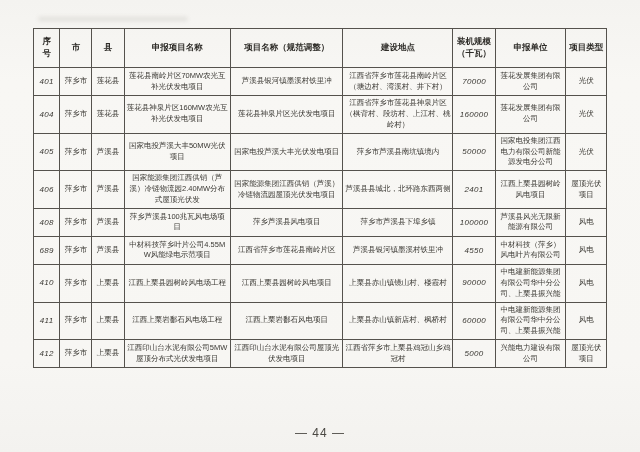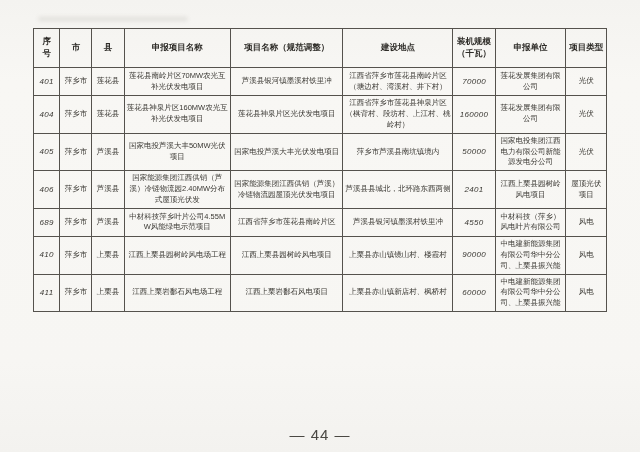--- a/index.html
+++ b/index.html
@@ -120,6 +120,17 @@
           <td>屋顶光伏项目</td>
         </tr>
         <tr>
+          <td class="num">408</td>
+          <td>萍乡市</td>
+          <td>芦溪县</td>
+          <td>萍乡芦溪县100兆瓦风电场项目</td>
+          <td>萍乡芦溪县风电项目</td>
+          <td>萍乡市芦溪县下埠乡镇</td>
+          <td class="num">100000</td>
+          <td>芦溪县风光无限新能源有限公司</td>
+          <td>风电</td>
+        </tr>
+        <tr>
           <td class="num">689</td>
           <td>萍乡市</td>
           <td>芦溪县</td>

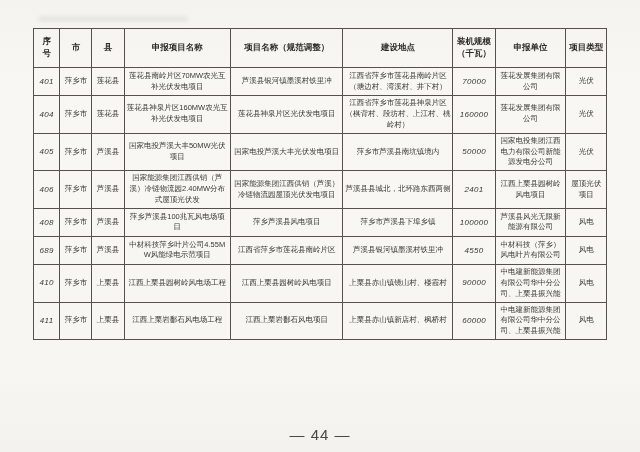--- a/index.html
+++ b/index.html
@@ -163,6 +163,17 @@
           <td>中电建新能源集团有限公司华中分公司、上栗县振兴能</td>
           <td>风电</td>
         </tr>
+        <tr>
+          <td class="num">412</td>
+          <td>萍乡市</td>
+          <td>上栗县</td>
+          <td>江西印山台水泥有限公司5MW屋顶分布式光伏发电项目</td>
+          <td>江西印山台水泥有限公司屋顶光伏发电项目</td>
+          <td>江西省萍乡市上栗县鸡冠山乡鸡冠村</td>
+          <td class="num">5000</td>
+          <td>兴能电力建设有限公司</td>
+          <td>屋顶光伏项目</td>
+        </tr>
       </tbody>
   </table>
 

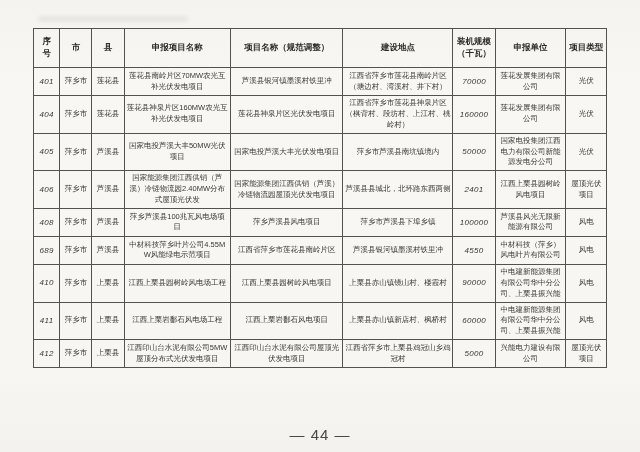--- a/index.html
+++ b/index.html
@@ -38,7 +38,7 @@
   table.doc tr{height:28px;}
   .footer{
     position:absolute;left:0;right:0;top:426px;
-    text-align:center;font-size:15px;color:#4a4843;letter-spacing:1px;
+    text-align:center;font-size:12px;color:#4a4843;letter-spacing:1px;
   }
 </style>
 </head>

